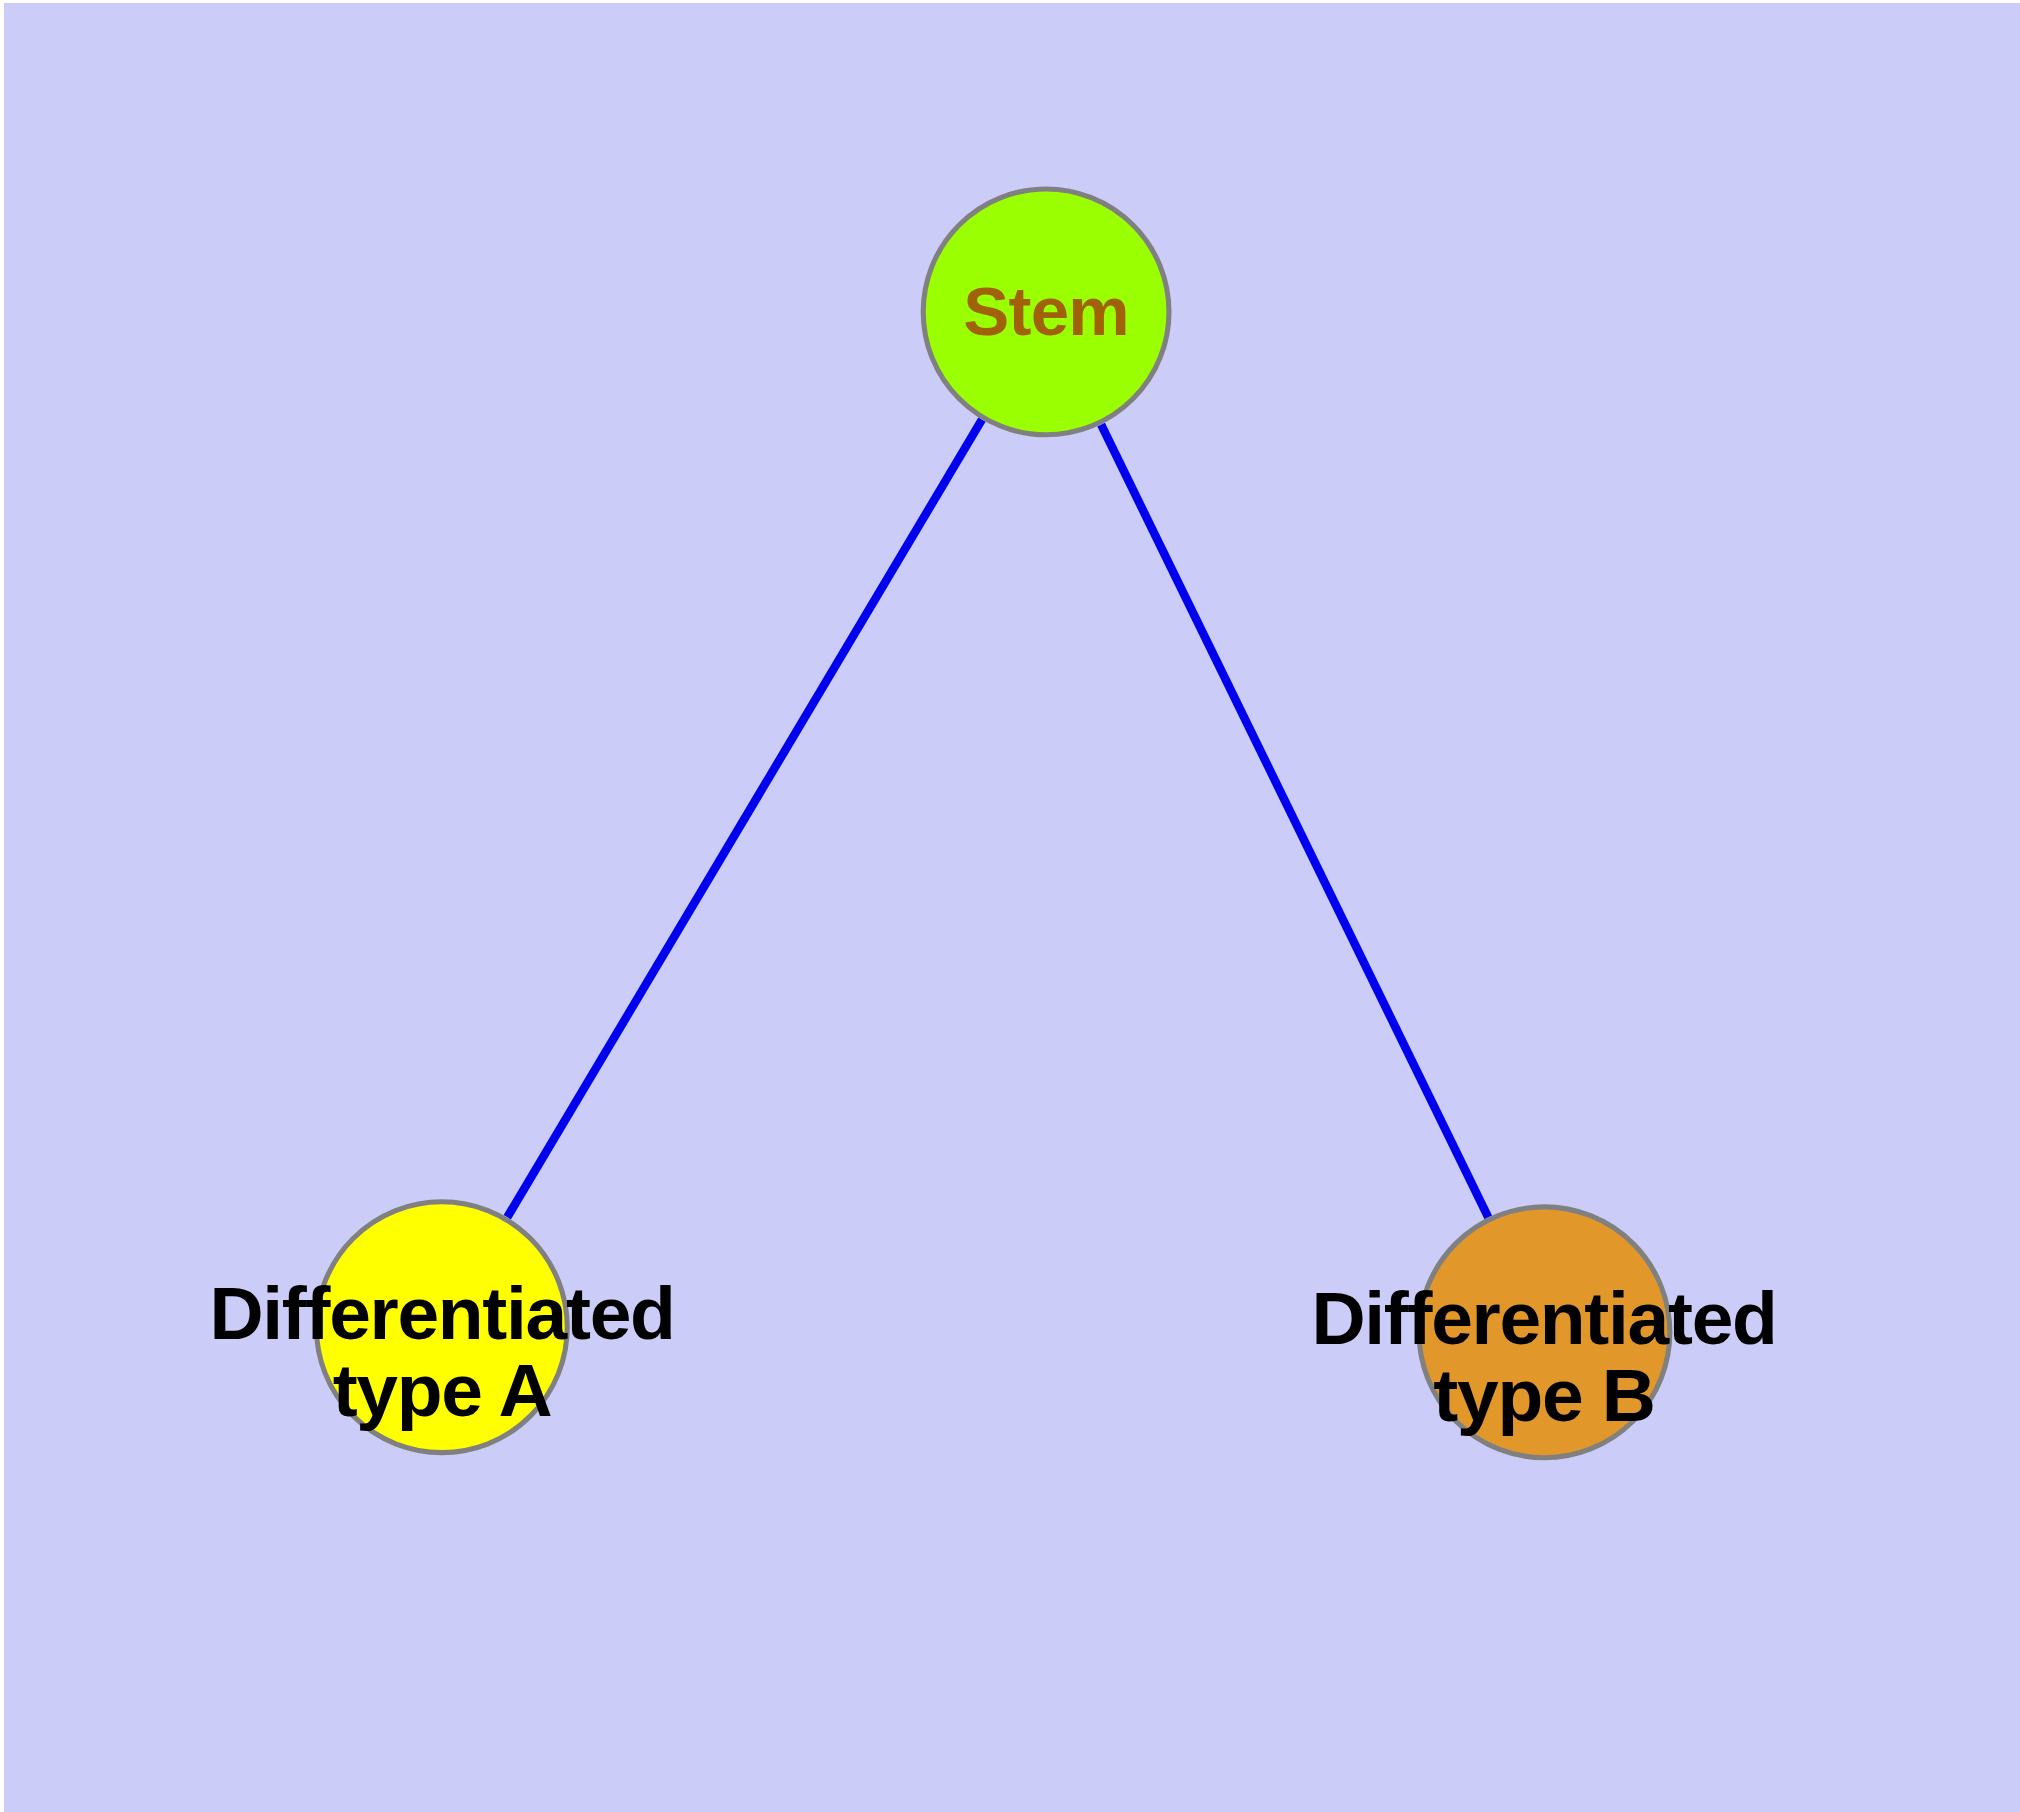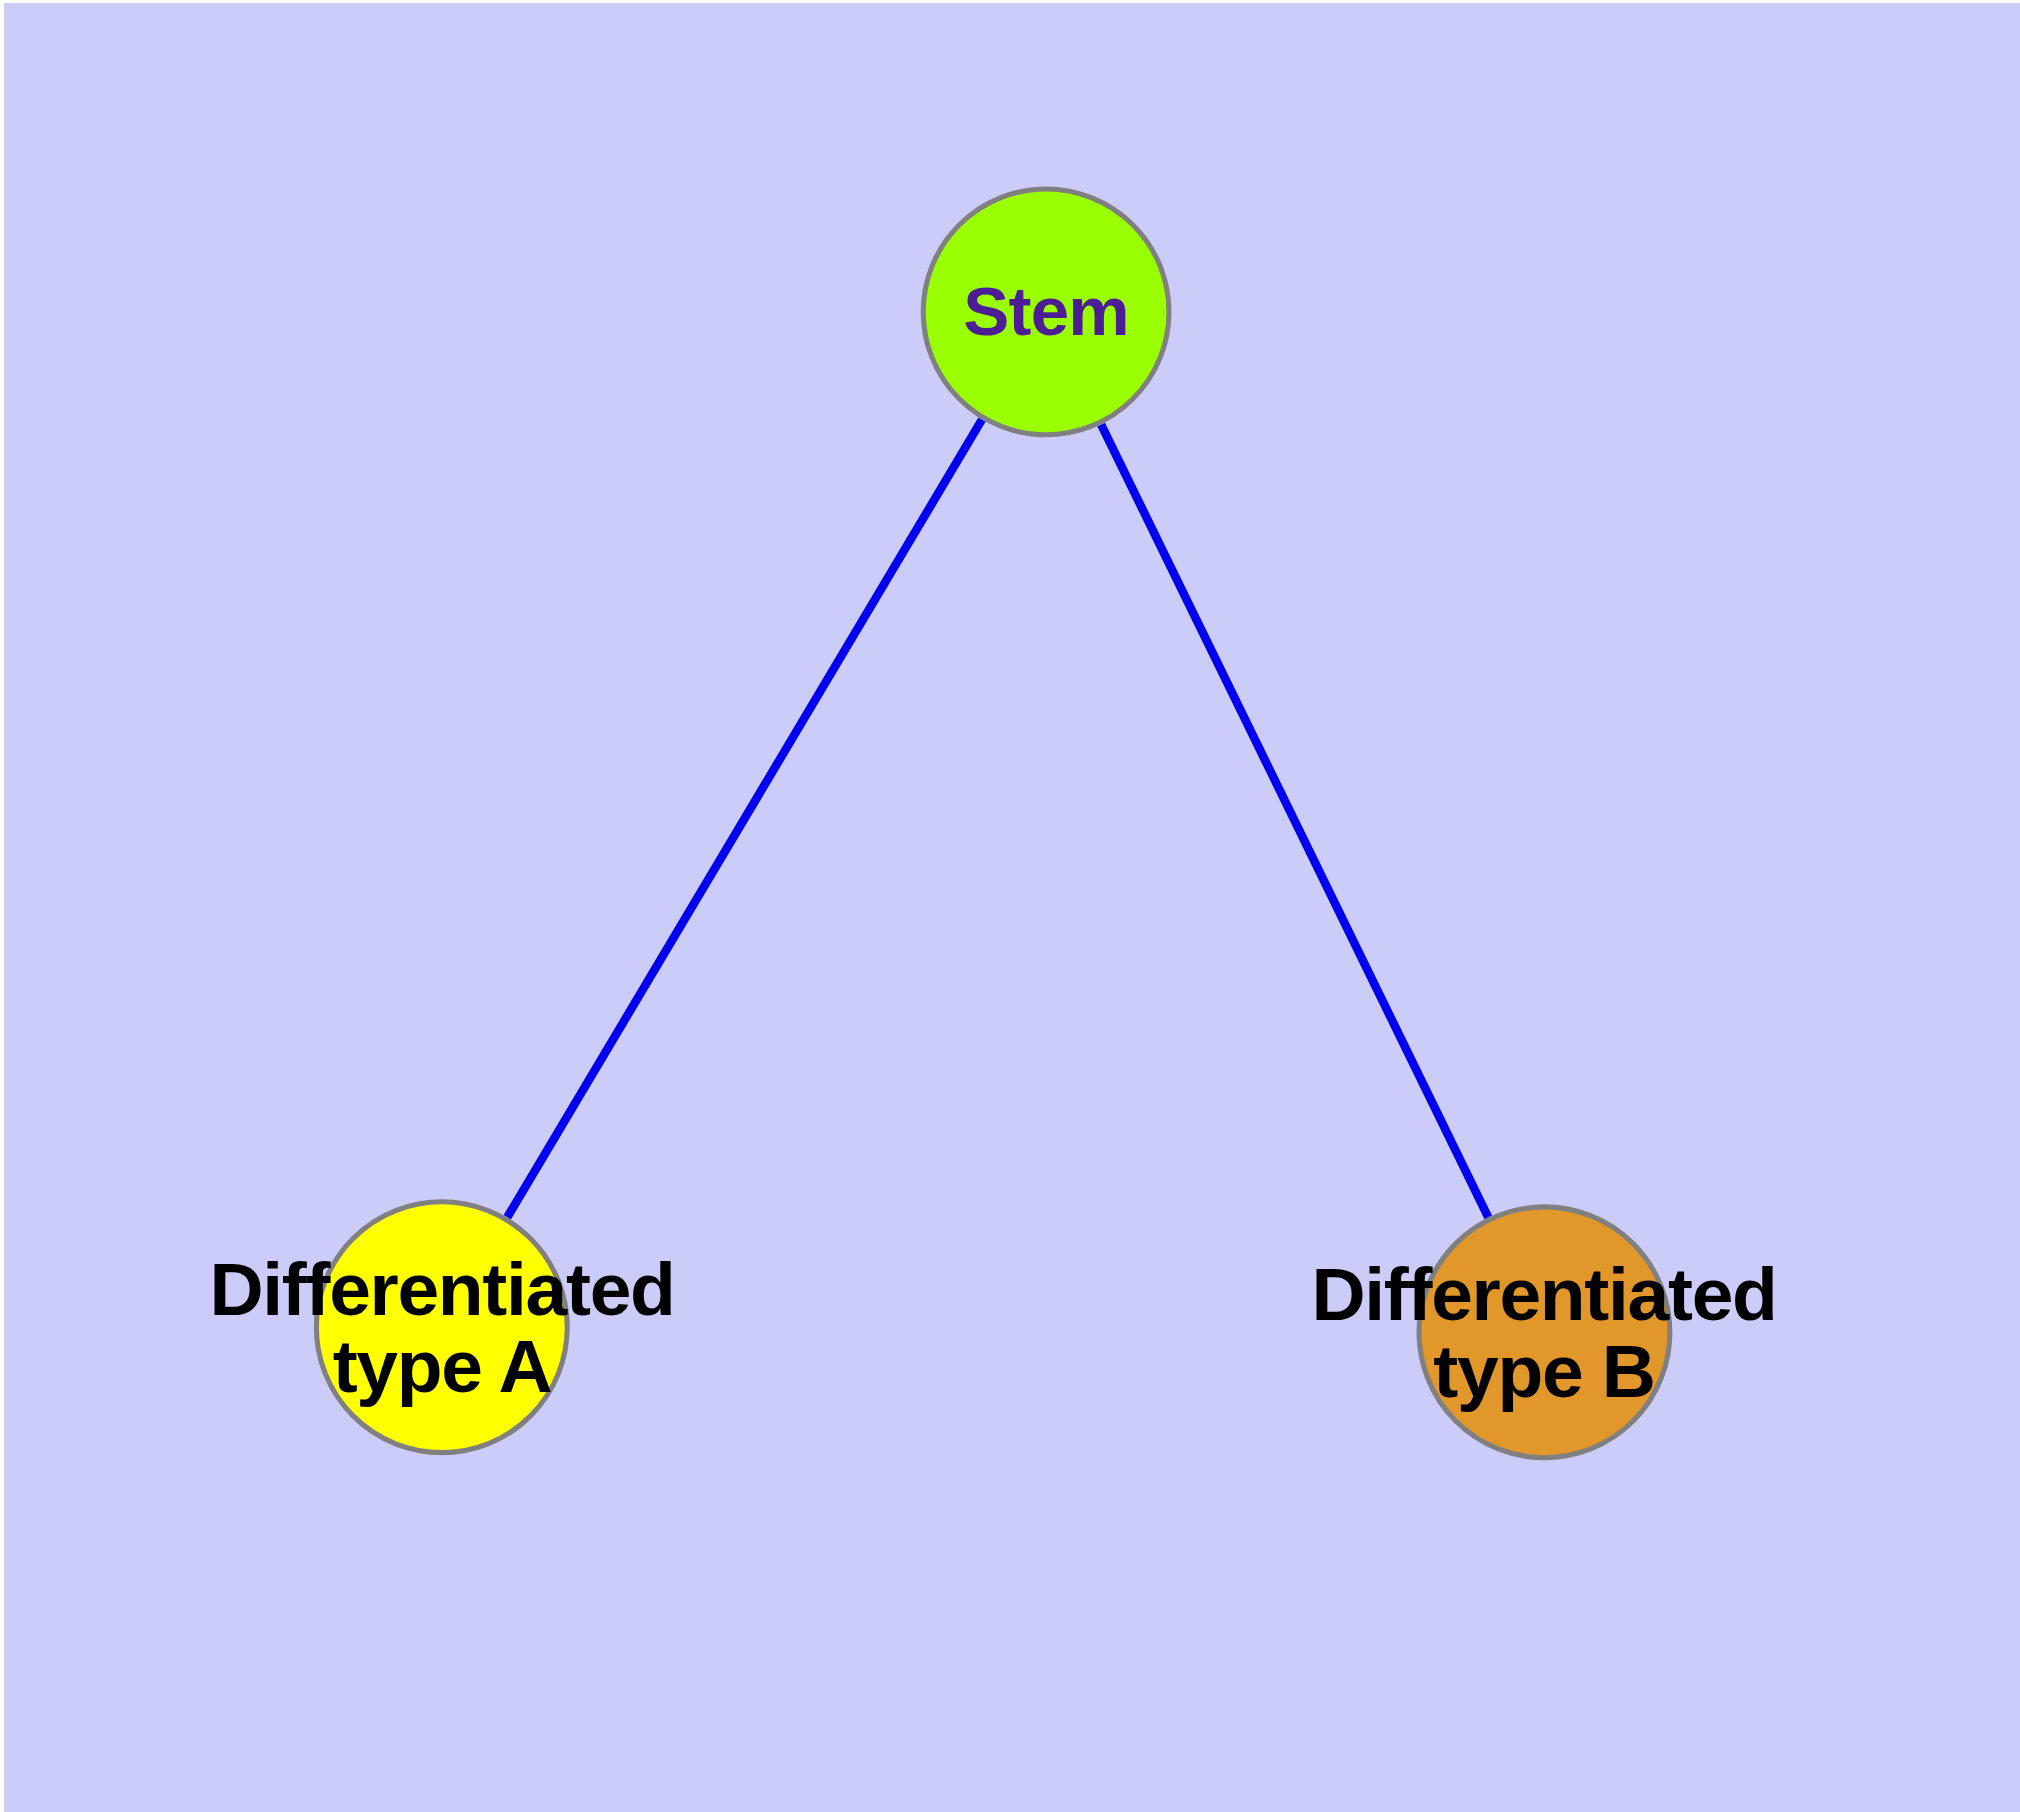--- a/index.html
+++ b/index.html
@@ -69,7 +69,7 @@
     </g>
   </svg>
 
-  <div class="node-label label-stem" style="left: 1046px; top: 312px; color: #4c1d95;">Stem</div>
+  <div class="node-label label-stem" style="left: 1046px; top: 312px; color: #a16207;">Stem</div>
   <div class="node-label label-wide" style="left: 442px; top: 1327px; color: rgb(0, 0, 0);">Differentiated
 type A</div>
   <div class="node-label label-wide" style="left: 1544px; top: 1332px; color: rgb(0, 0, 0);">Differentiated

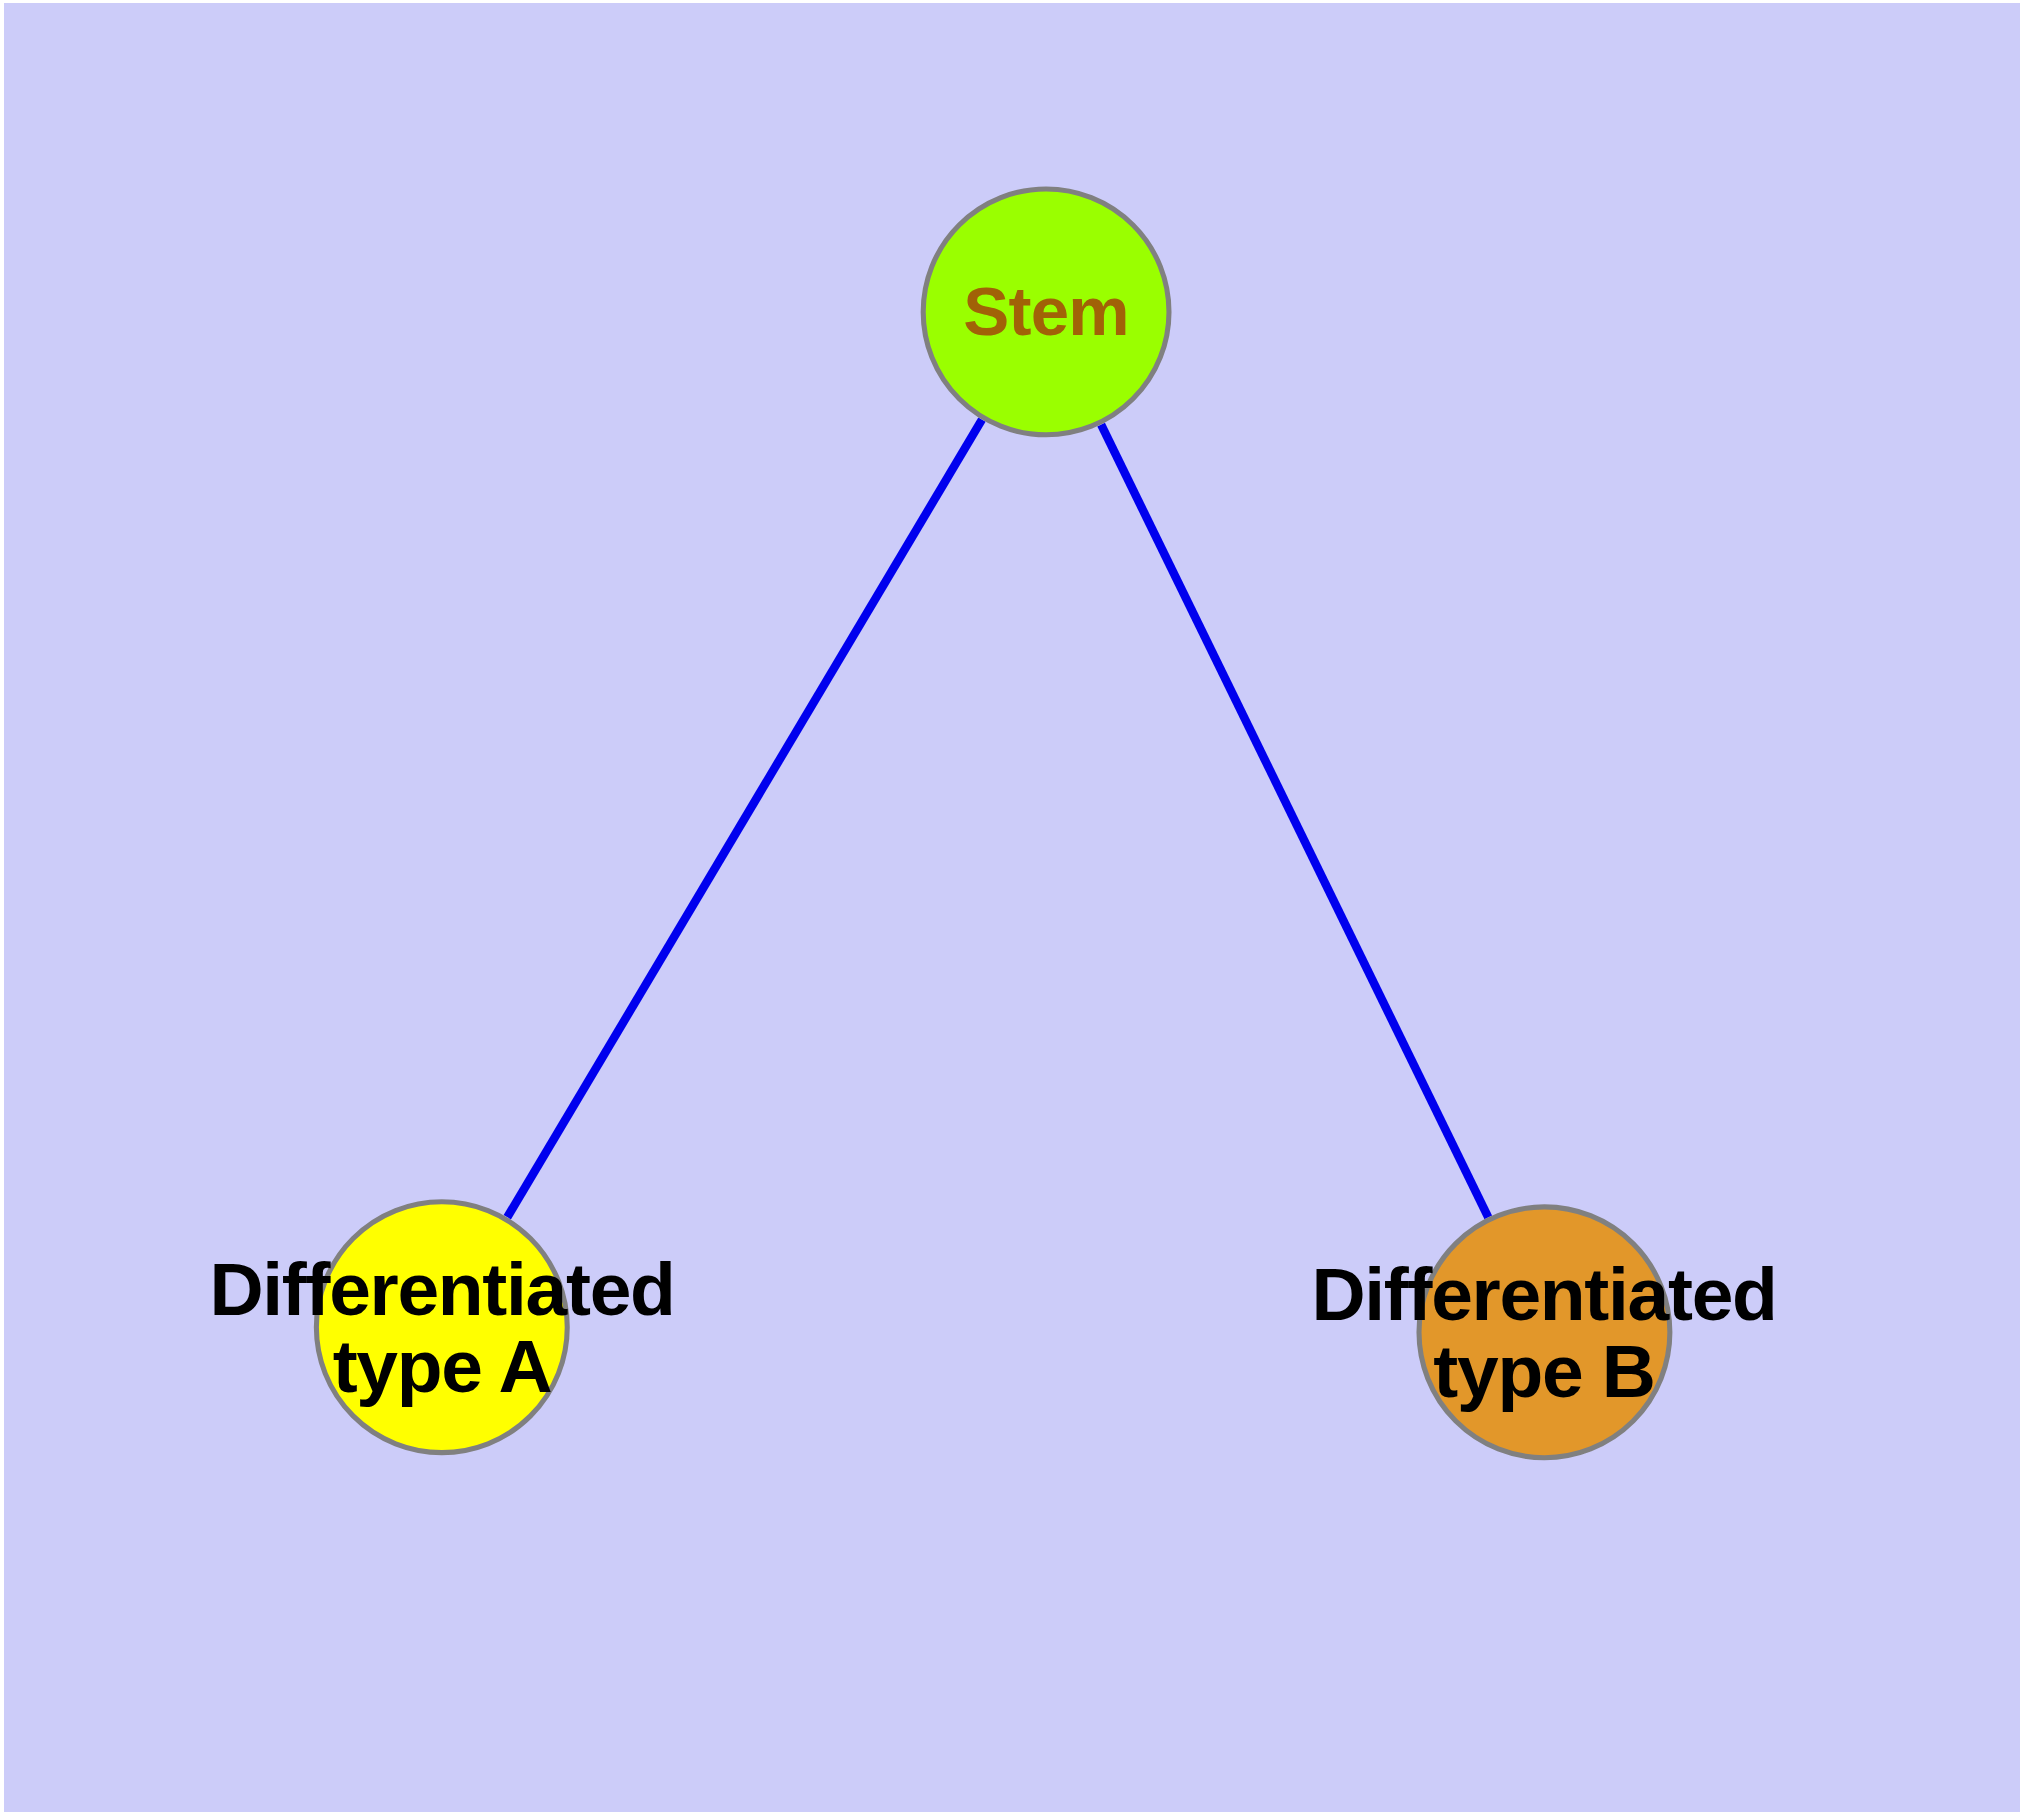--- a/index.html
+++ b/index.html
@@ -49,6 +49,7 @@
   .label-wide {
     font-size: 75px;
     letter-spacing: -1.3px;
+    margin-top: 24px;
   }
 </style>
 </head>

